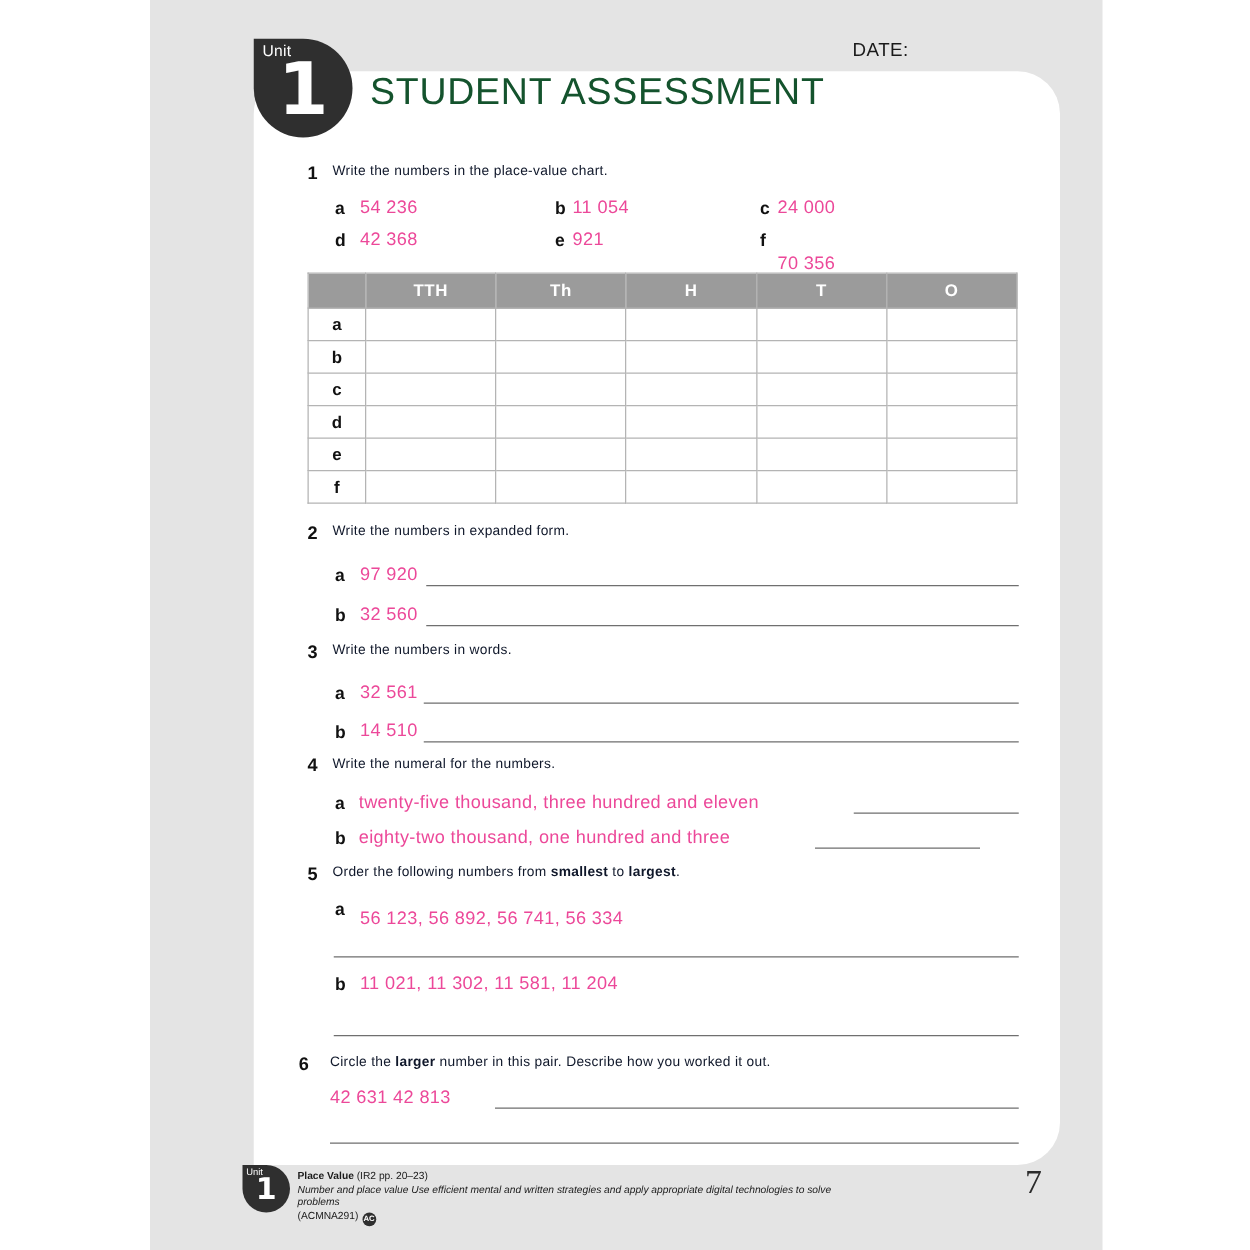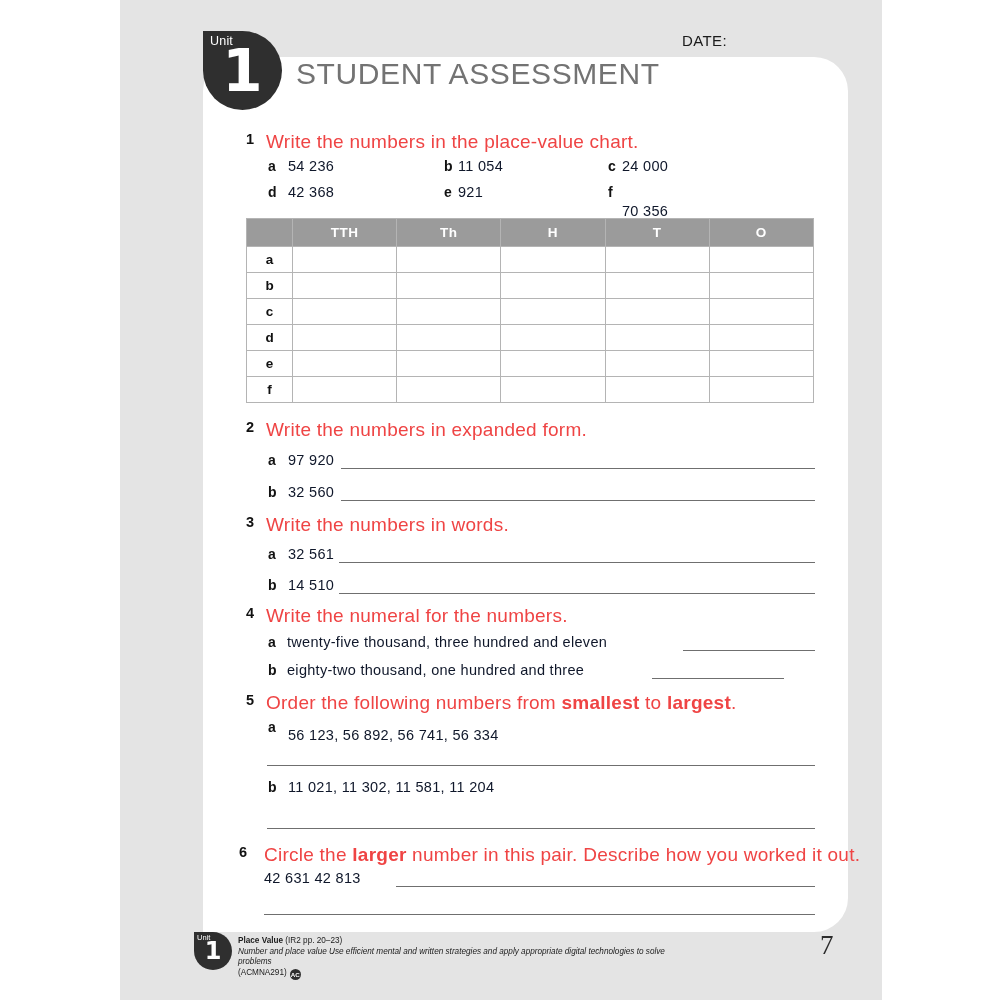--- a/index.html
+++ b/index.html
@@ -80,7 +80,7 @@
     top: 57px;
     font-size: 30px;
     letter-spacing: .6px;
-    color: #737373;
+    color: #14532d;
     font-weight: 400;
     white-space: nowrap;
   }

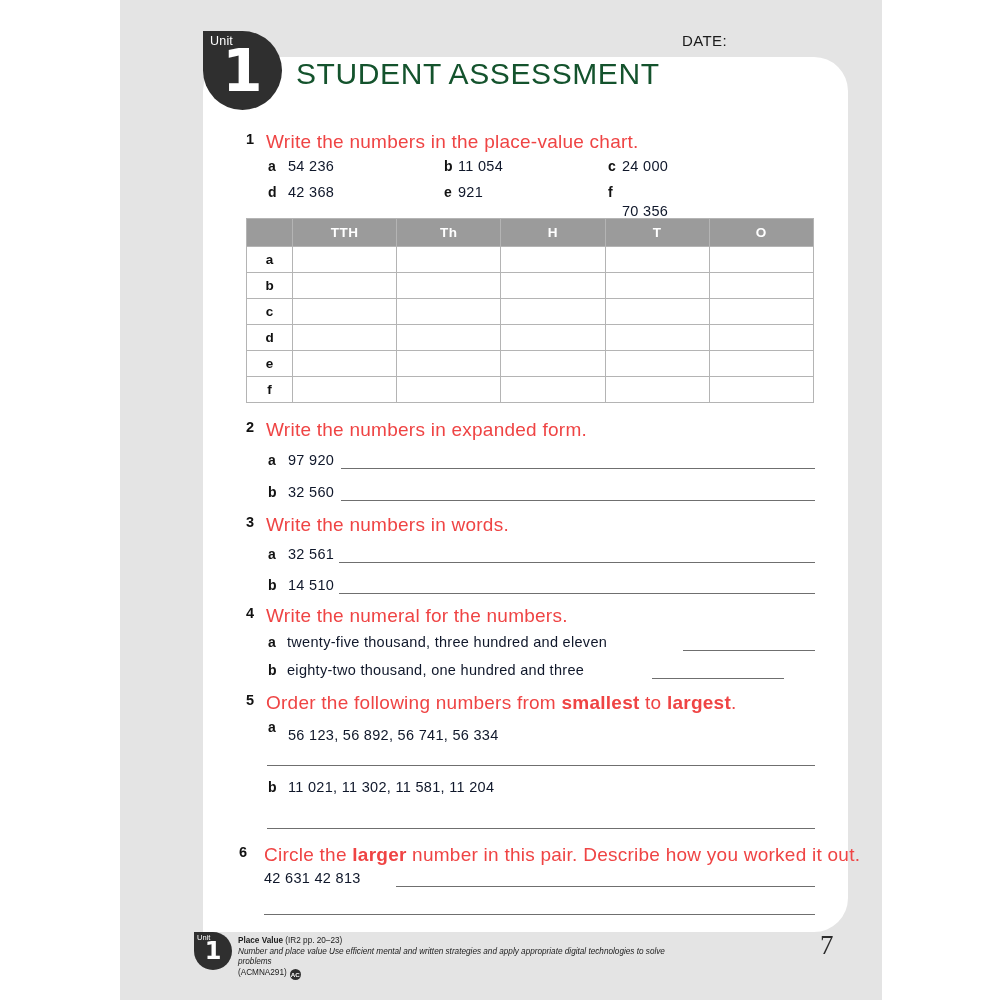--- a/index.html
+++ b/index.html
@@ -100,8 +100,8 @@
   }
   .q-text {
     position: absolute;
-    font-size: 19px;
-    color: #ef4444;
+    font-size: 11px;
+    color: #0f172a;
     letter-spacing: .25px;
     white-space: nowrap;
     text-align: right;

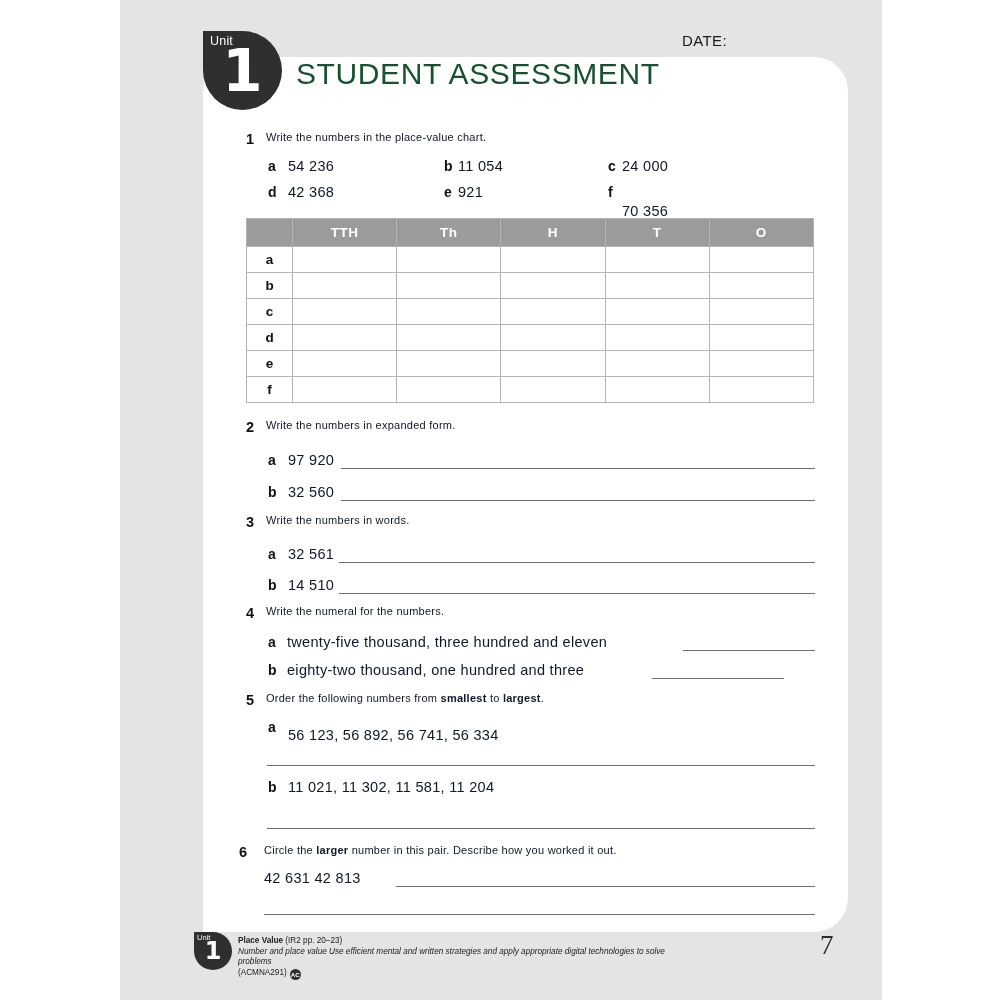--- a/index.html
+++ b/index.html
@@ -117,7 +117,7 @@
   .item-val {
     position: absolute;
     font-size: 14.5px;
-    color: #0f172a;
+    color: #ec4899;
     letter-spacing: .3px;
     white-space: nowrap;
   }

